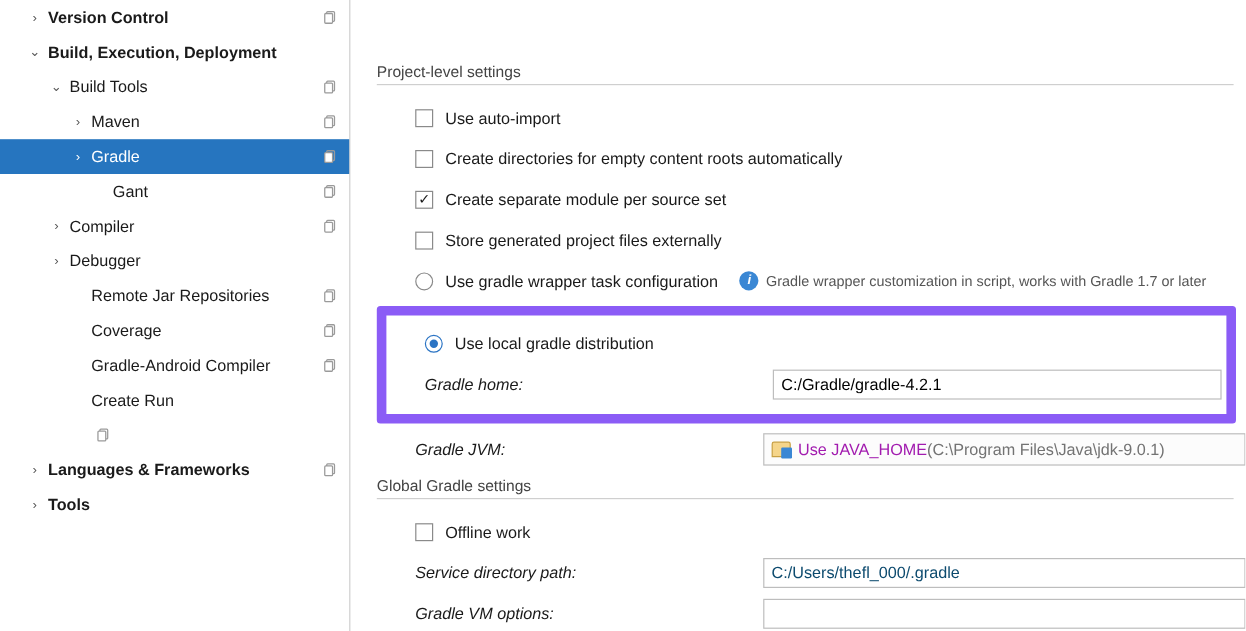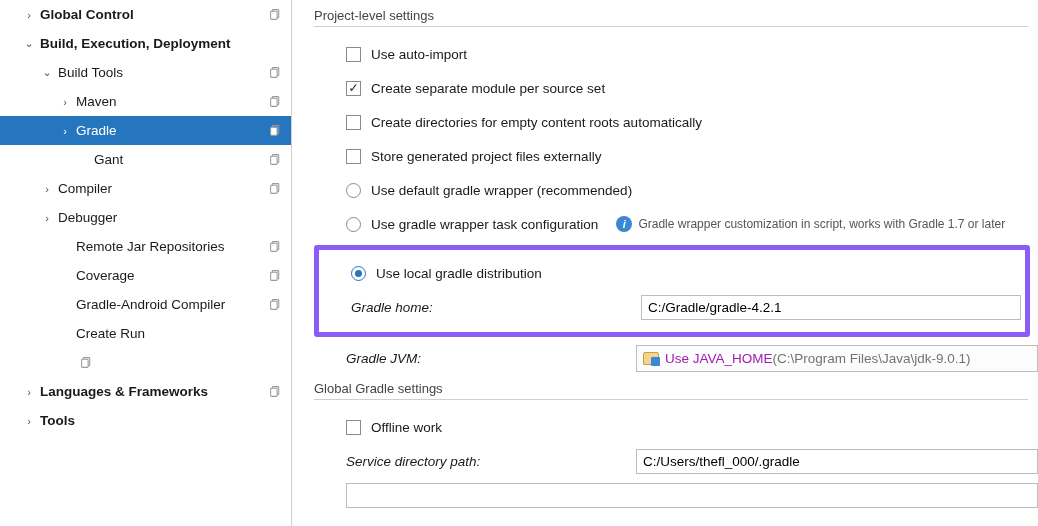--- a/index.html
+++ b/index.html
@@ -153,7 +153,7 @@
 <div class="sidebar" id="sidebar">
     <div class="tree-item ind0">
       <span class="chev">›</span>
-      <span class="lbl bold">Global Control</span>
+      <span class="lbl bold">Version Control</span>
       <span class="copy"><svg viewBox="0 0 16 16" width="13" height="13">
           <rect x="4" y="2" width="8" height="10" rx="1" fill="none" stroke="currentColor" stroke-width="1.3"></rect>
           <rect x="2" y="4" width="8" height="10" rx="1" fill="#fff" stroke="currentColor" stroke-width="1.3"></rect>

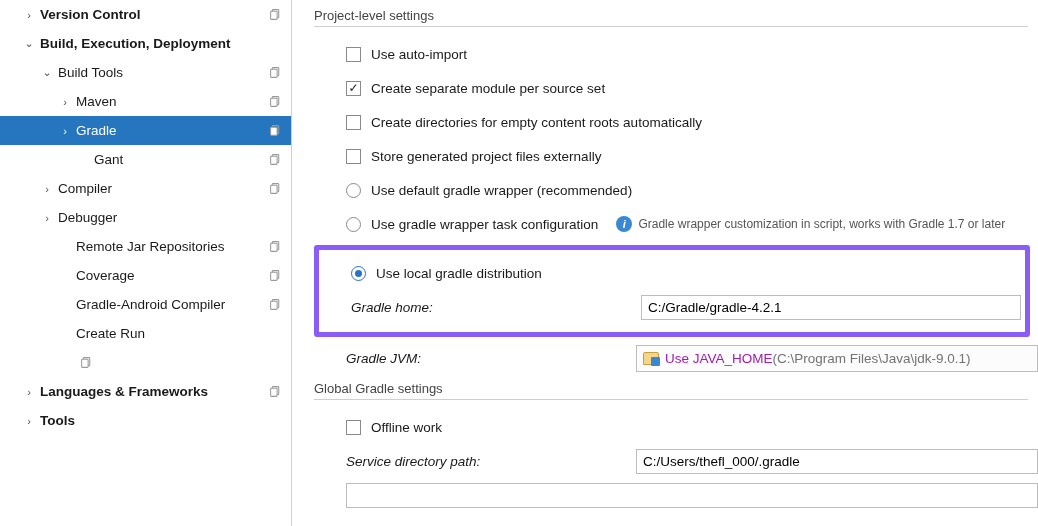--- a/index.html
+++ b/index.html
@@ -58,6 +58,7 @@
     flex: 1;
     padding: 8px 0 0 22px;
     overflow: hidden;
+    margin-top: 44px;
   }
   .section-title {
     font-size: 13px;

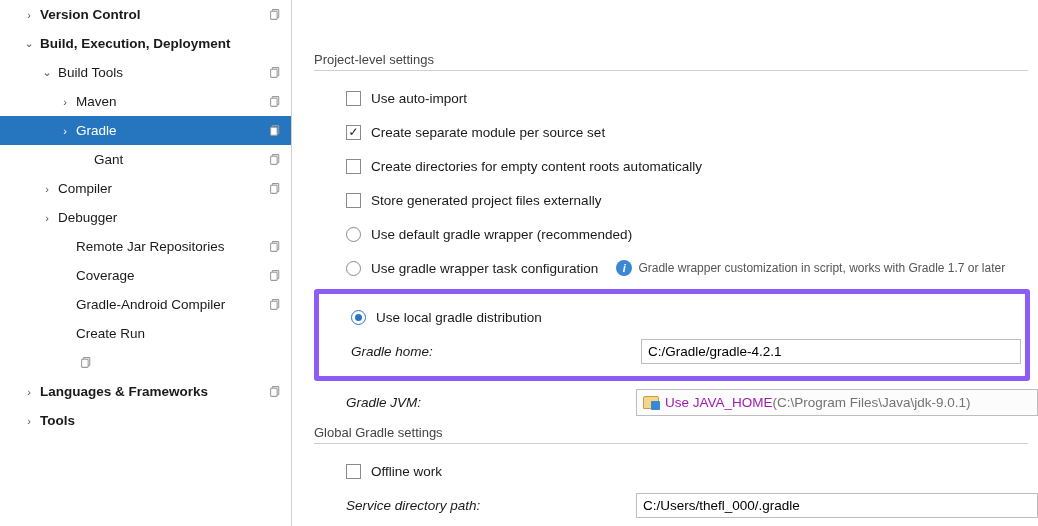--- a/index.html
+++ b/index.html
@@ -265,12 +265,12 @@
     <span>Use auto-import</span>
   </div>
   <div class="row">
+    <span class="checkbox"></span>
+    <span>Create directories for empty content roots automatically</span>
+  </div>
+  <div class="row">
     <span class="checkbox sel"></span>
     <span>Create separate module per source set</span>
-  </div>
-  <div class="row">
-    <span class="checkbox"></span>
-    <span>Create directories for empty content roots automatically</span>
   </div>
   <div class="row">
     <span class="checkbox"></span>

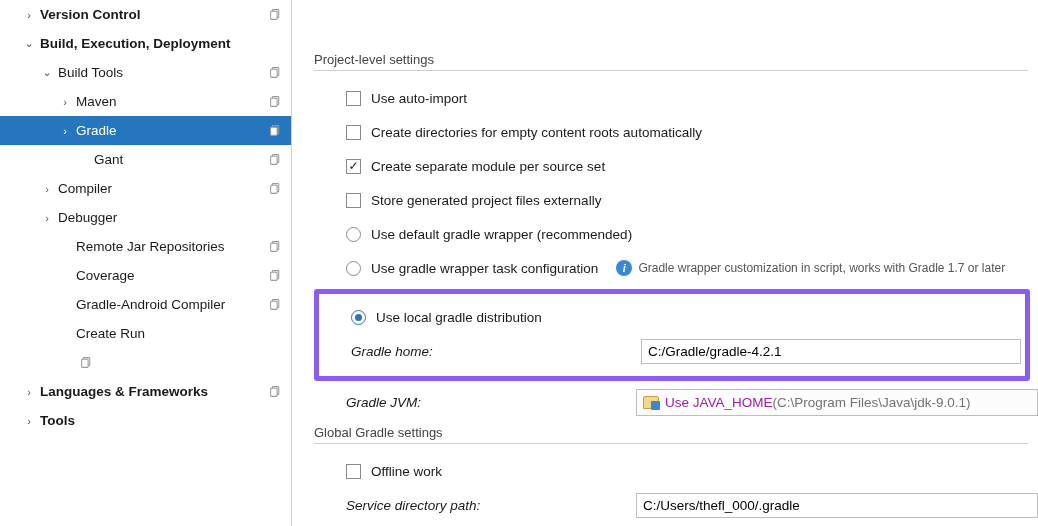--- a/index.html
+++ b/index.html
@@ -278,10 +278,6 @@
   </div>
   <div class="row">
     <span class="radio"></span>
-    <span>Use default gradle wrapper (recommended)</span>
-  </div>
-  <div class="row">
-    <span class="radio"></span>
     <span>Use gradle wrapper task configuration</span>
     <span class="info">
       <span class="info-icon">i</span>

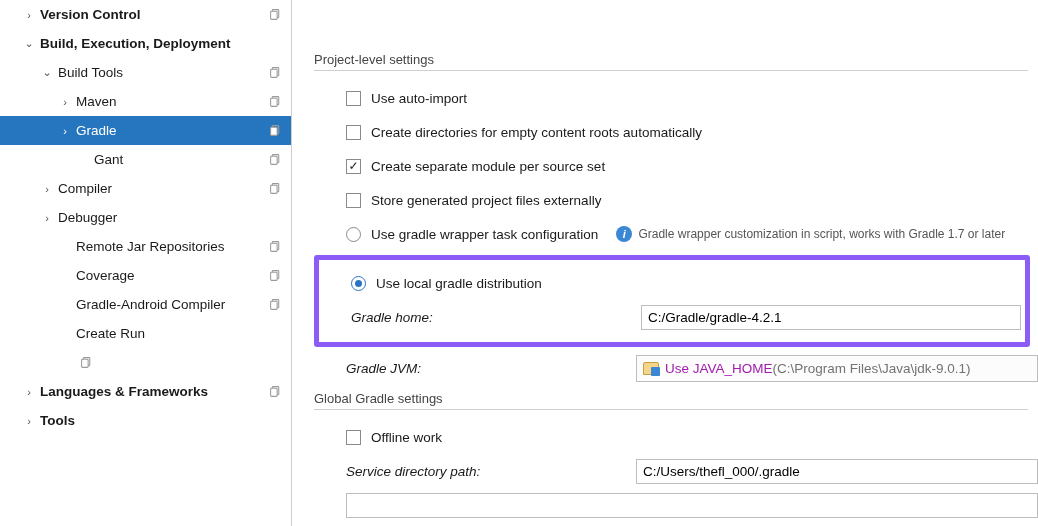--- a/index.html
+++ b/index.html
@@ -74,7 +74,7 @@
     padding-left: 32px;
   }
   .row-highlight {
-    border: 5px solid #8b5cf6;
+    border: 8px solid #8b5cf6;
     border-radius: 3px;
     margin: 4px 8px 4px 0;
     padding: 6px 4px 8px 4px;

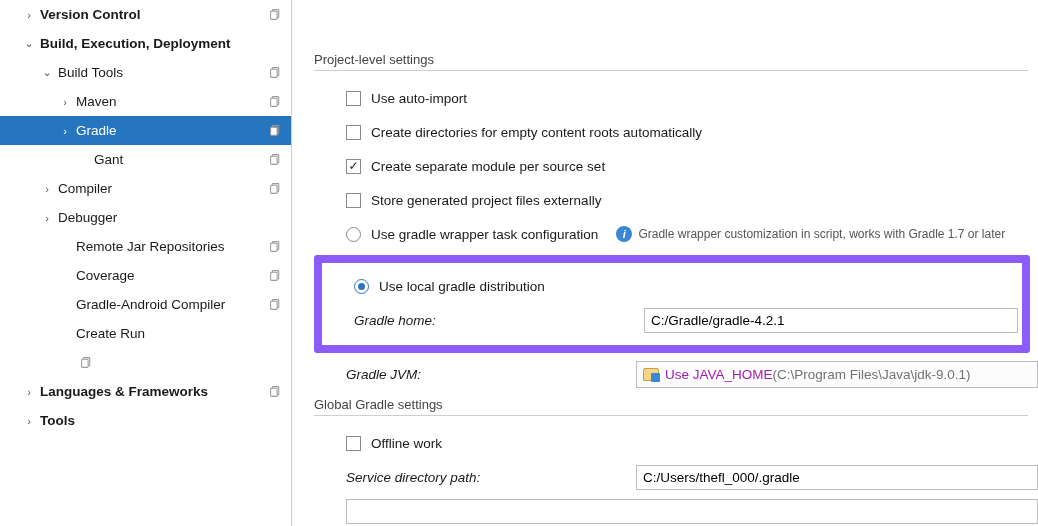--- a/index.html
+++ b/index.html
@@ -315,7 +315,7 @@
   </div>
   <div class="row">
     <span class="label-col">Service directory path:</span>
-    <input class="input" style="color: #000000;" value="C:/Users/thefl_000/.gradle">
+    <input class="input" style="color: #0c4a6e;" value="C:/Users/thefl_000/.gradle">
   </div>
   <div class="row">
     <input class="input" style="">

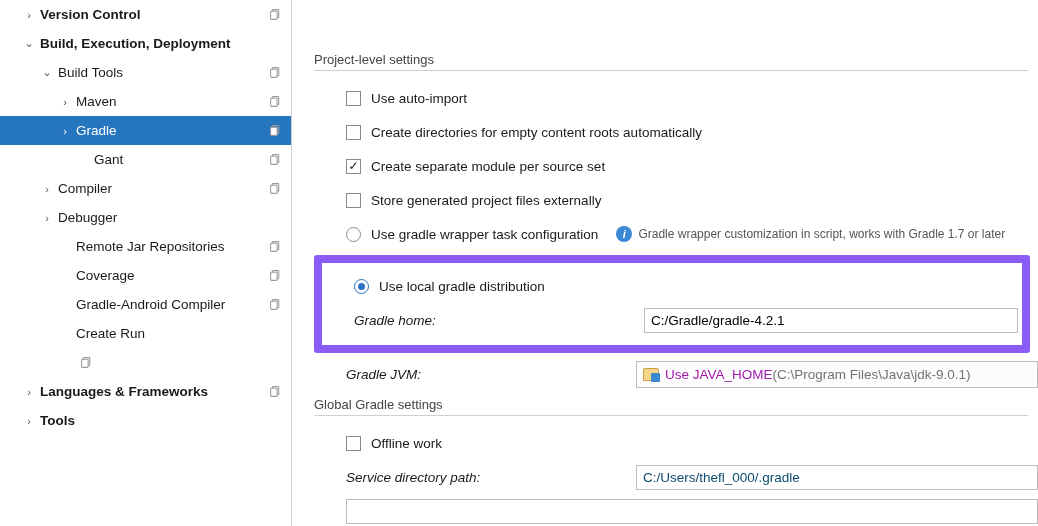--- a/index.html
+++ b/index.html
@@ -318,6 +318,7 @@
     <input class="input" style="color: #0c4a6e;" value="C:/Users/thefl_000/.gradle">
   </div>
   <div class="row">
+    <span class="label-col">Gradle VM options:</span>
     <input class="input" style="">
   </div>
 </div>

